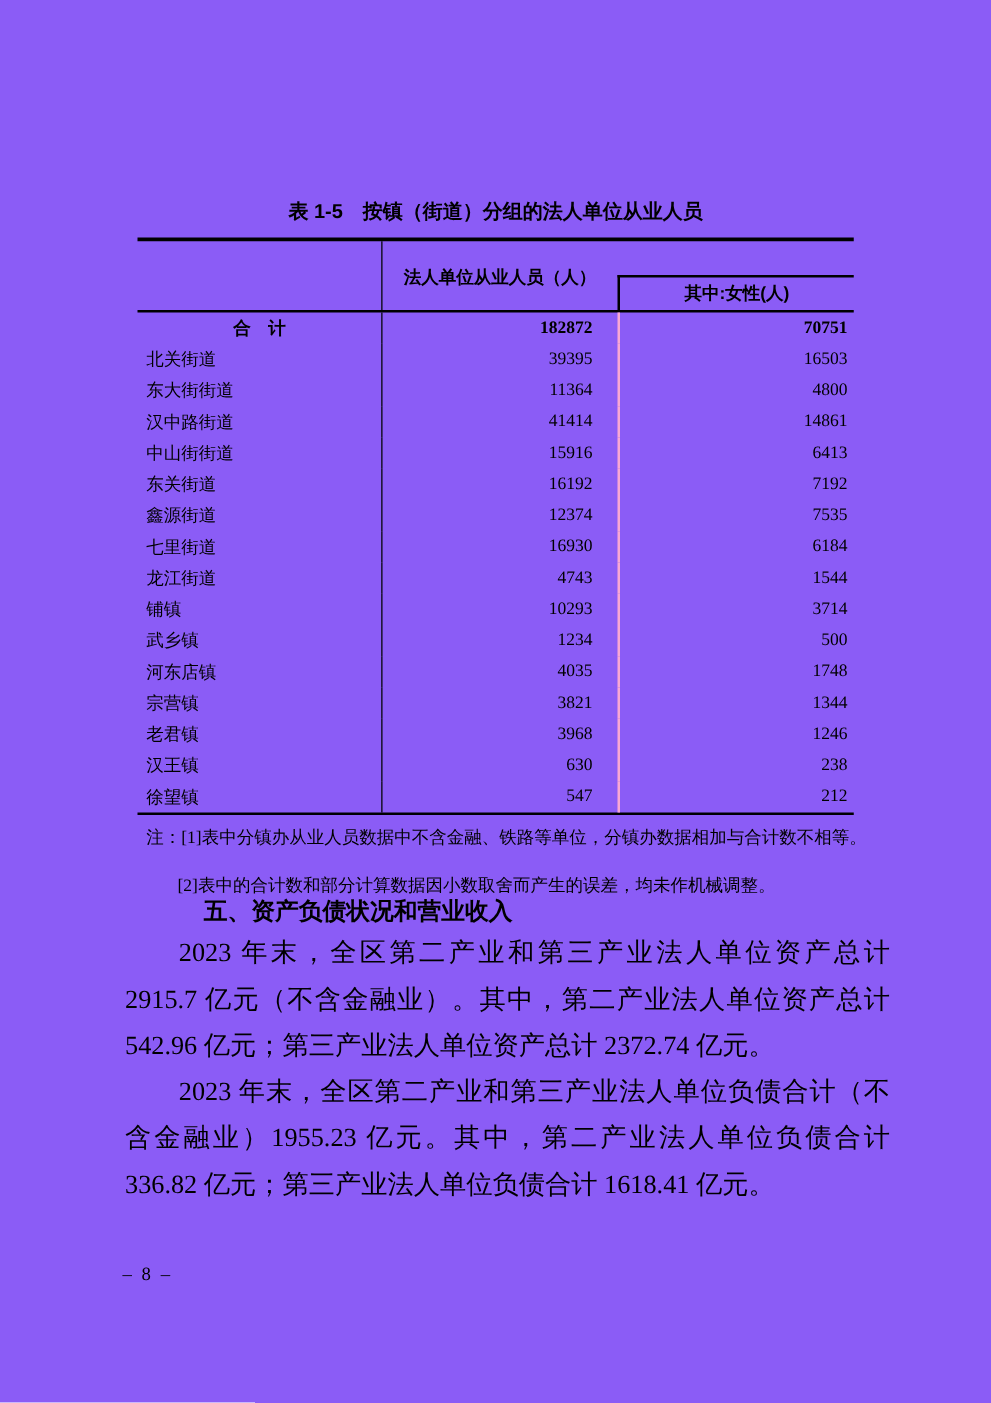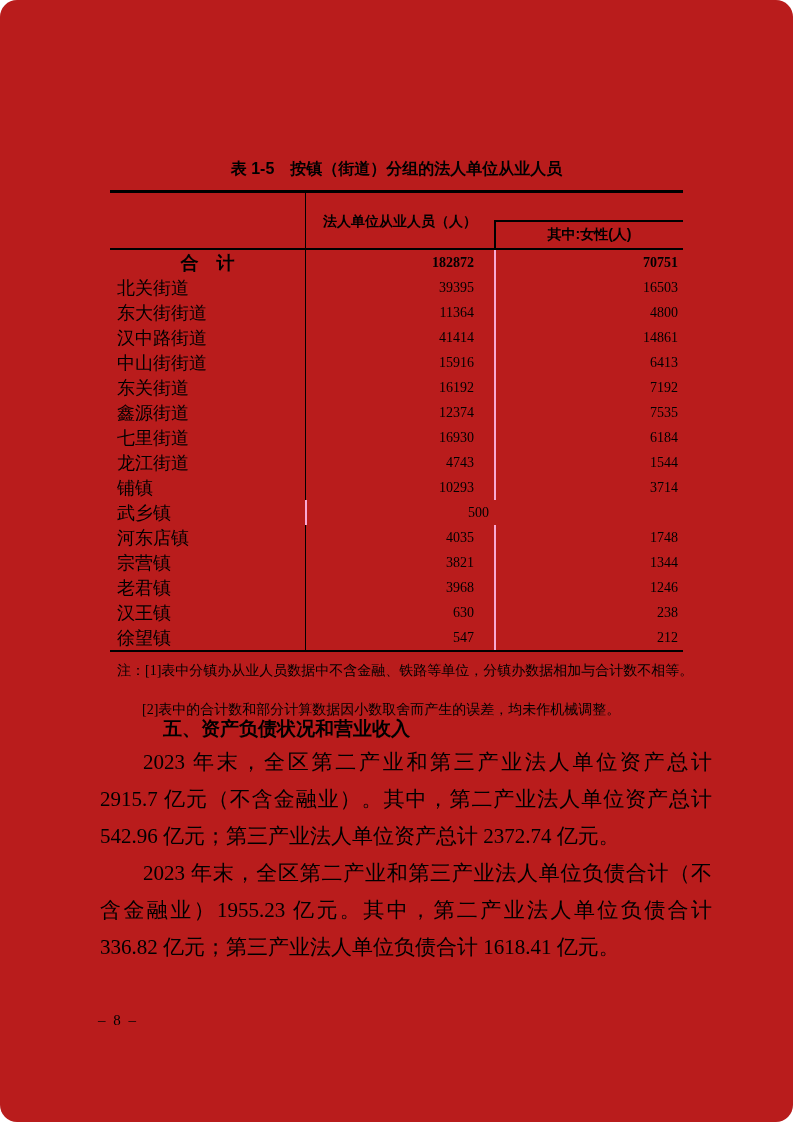--- a/index.html
+++ b/index.html
@@ -6,9 +6,8 @@
   html,body { background:#ffffff; }
   .page {
     position:relative; width:793px; height:1122px;
-    background:#b91c1c; color:#000; overflow:hidden;
+    background:#8b5cf6; color:#000; overflow:hidden;
     font-family:"Liberation Serif", serif;
-    border-radius:17px;
   }
   .table-title {
     position:absolute; top:159px; left:0; right:0;

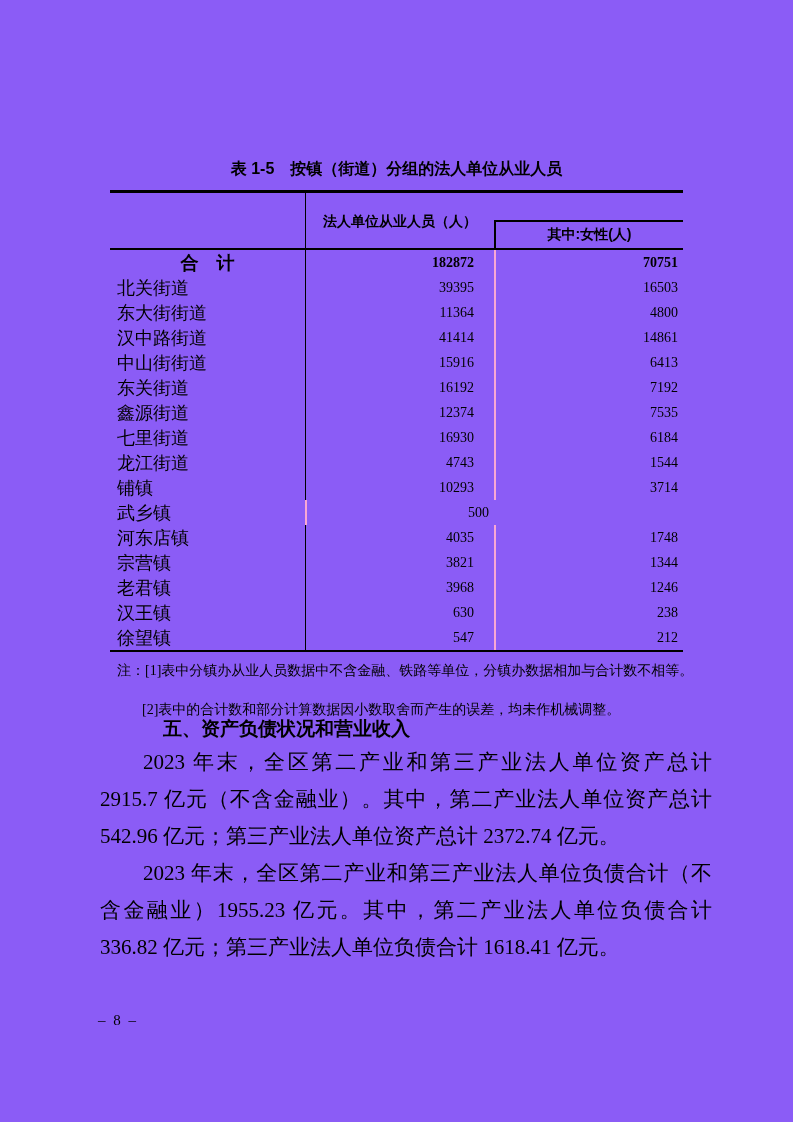--- a/index.html
+++ b/index.html
@@ -35,7 +35,7 @@
   .trow { display:flex; height:25px; }
   .trow .c1 {
     width:195px; padding-left:7px; display:flex; align-items:center;
-    font-size:18px;
+    font-size:14px;
   }
   .trow .c2 {
     width:189px; border-left:1.5px solid #000;

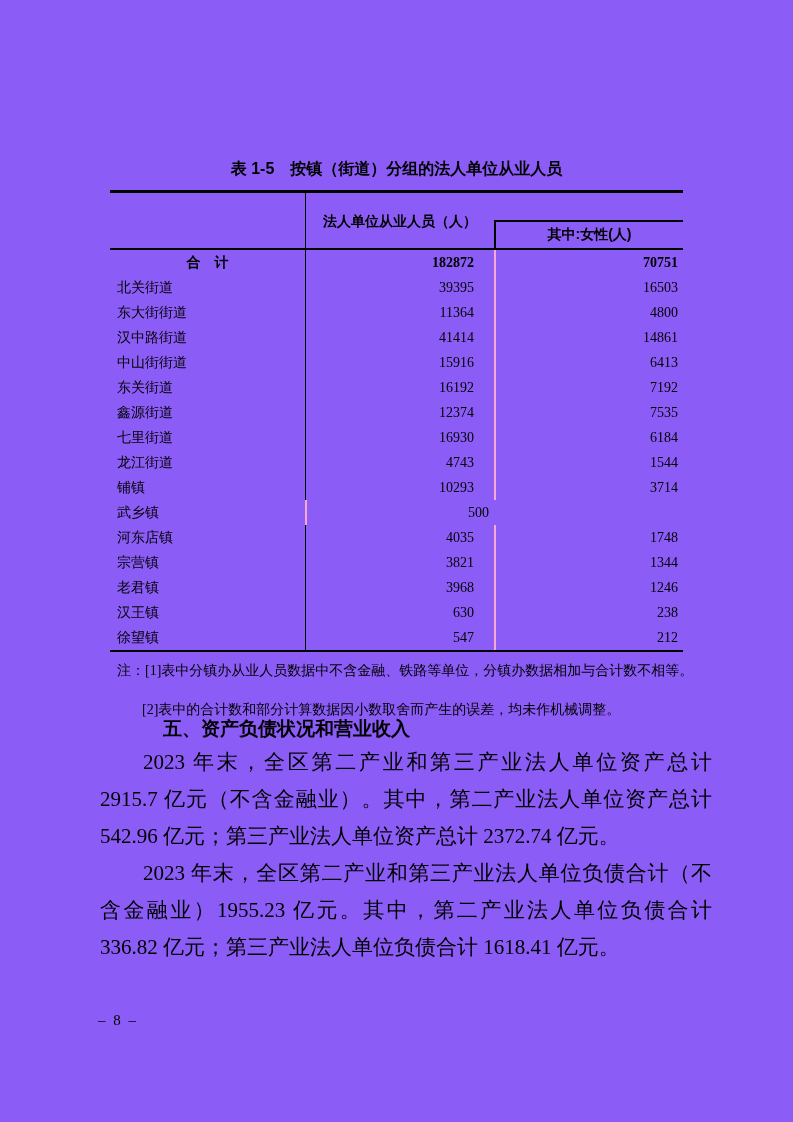--- a/index.html
+++ b/index.html
@@ -155,6 +155,7 @@
 
     <div class="trow">
       <div class="c1">武乡镇</div>
+      <div class="c2">1234</div>
       <div class="c3">500</div>
     </div>
 

